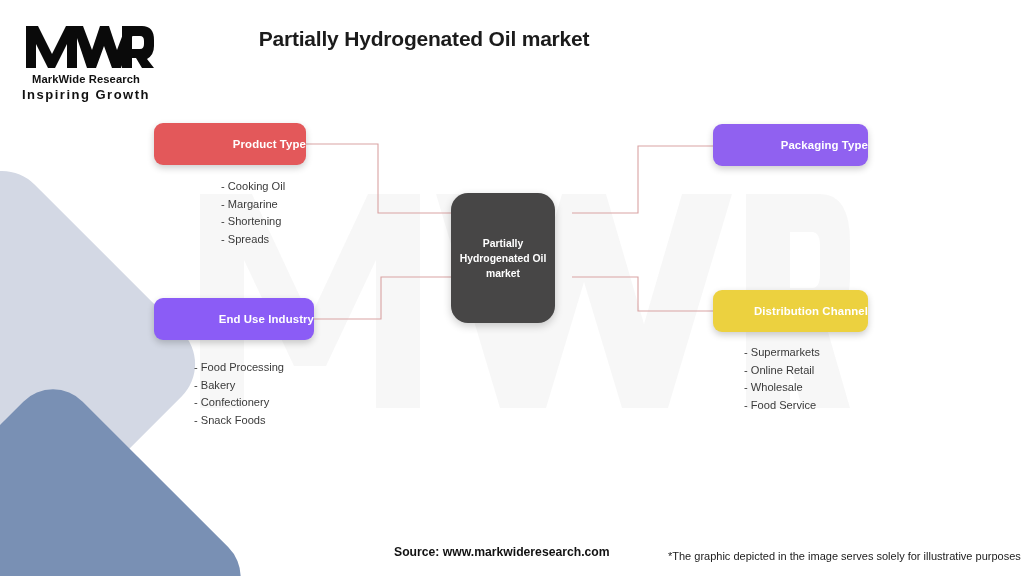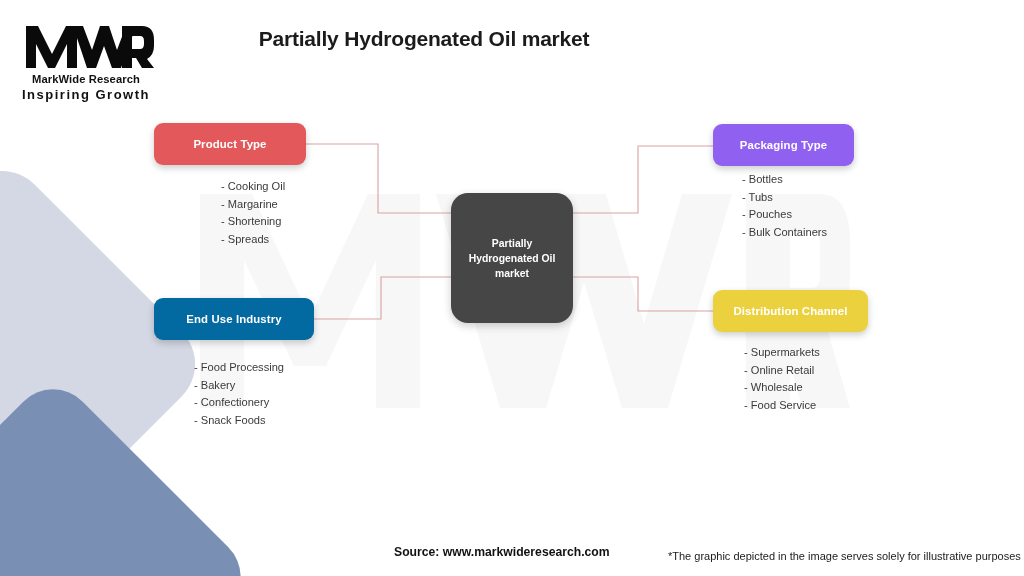--- a/index.html
+++ b/index.html
@@ -81,7 +81,7 @@
     height:42px;
     border-radius:9px;
     box-shadow:0 3px 7px rgba(0,0,0,.20);
-    display:flex;align-items:center;justify-content:center;
+    display:flex;align-items:center;justify-content:flex-end;
   }
   .pill-label{
     color:#fff;font-size:11.4px;font-weight:bold;letter-spacing:.1px;

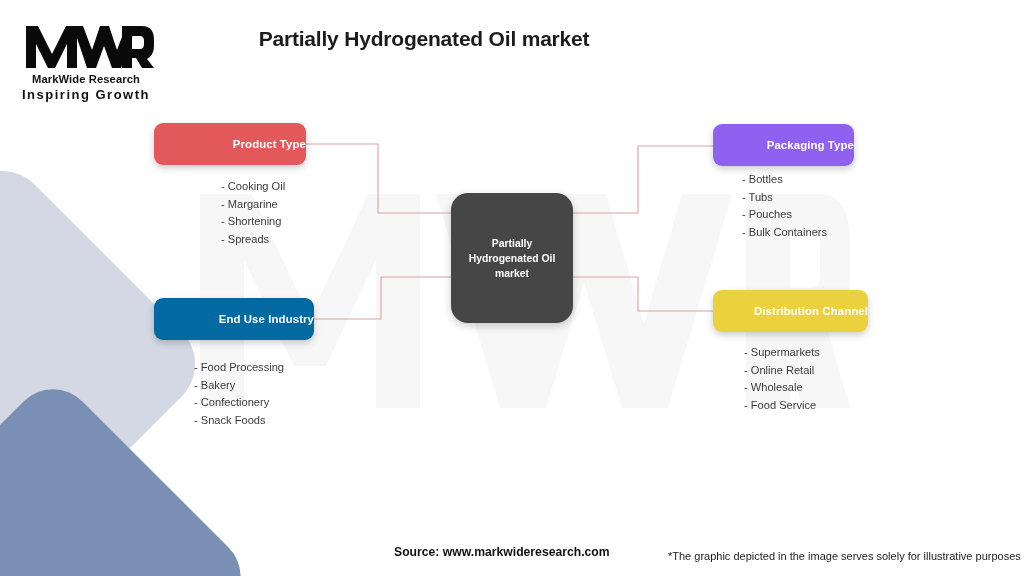--- a/index.html
+++ b/index.html
@@ -88,7 +88,7 @@
     text-align:center;
   }
   .pill.product{left:154px;top:123px;width:152px;background:#e3585a;}
-  .pill.packaging{left:713px;top:124px;width:141px;background:#9061f0;}
+  .pill.packaging{left:713px;top:124px;width:155px;background:#9061f0;}
   .pill.enduse{left:154px;top:298px;width:160px;background:#0369a1;}
   .pill.distribution{left:713px;top:290px;width:155px;background:#ecd13f;}
 

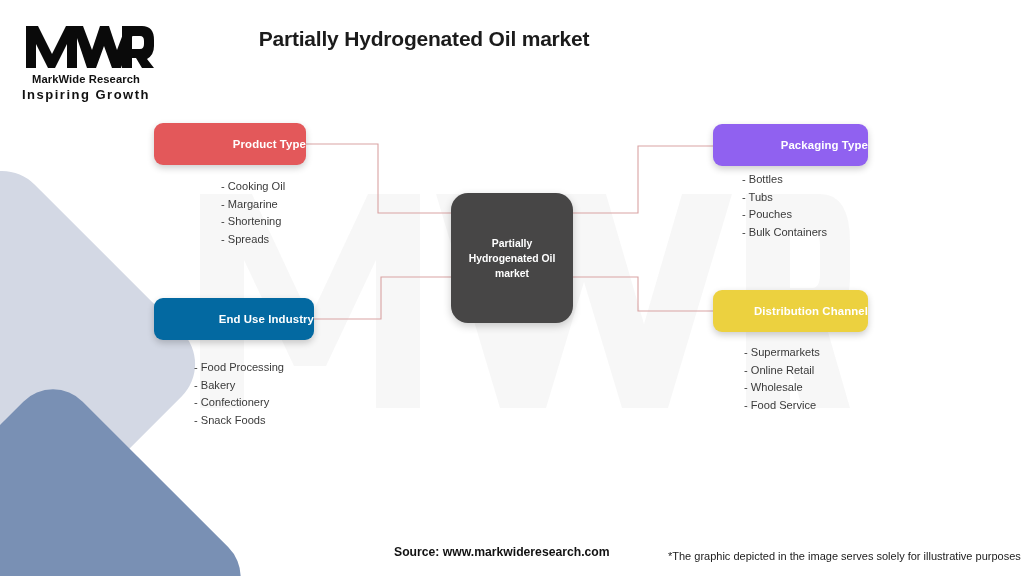--- a/index.html
+++ b/index.html
@@ -176,12 +176,6 @@
   <div class="pill packaging">
     <span class="pill-label">Packaging Type</span>
   </div>
-  <div class="itemlist list-packaging">
-    <span class="li">- Bottles</span>
-    <span class="li">- Tubs</span>
-    <span class="li">- Pouches</span>
-    <span class="li">- Bulk Containers</span>
-  </div>
 
   <div class="pill enduse">
     <span class="pill-label">End Use Industry</span>

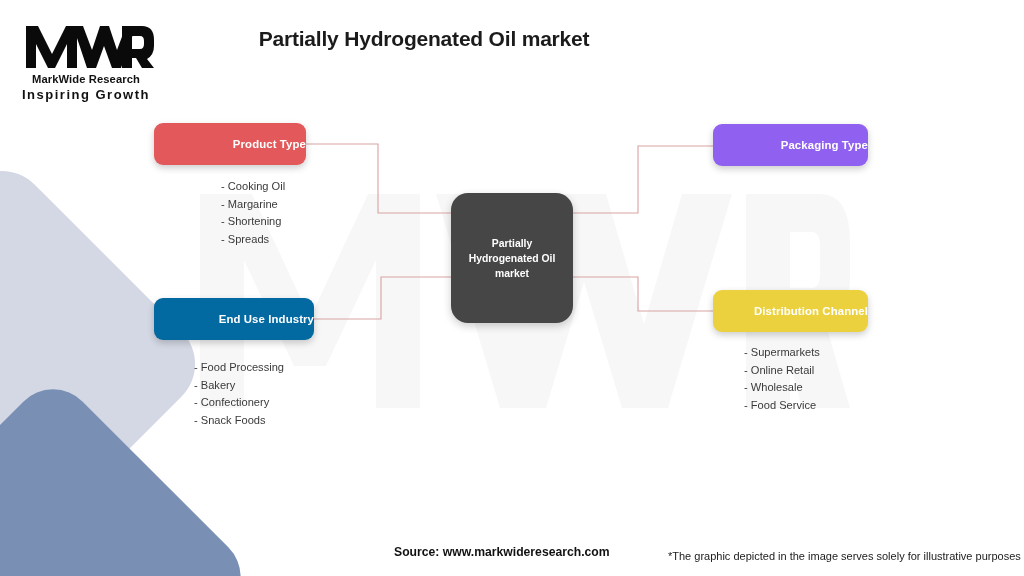--- a/index.html
+++ b/index.html
@@ -64,7 +64,7 @@
   
   .center-node{
     position:absolute;
-    left:451px;top:193px;width:122px;height:130px;
+    left:451px;top:193px;width:104px;height:130px;
     background:#474646;
     border-radius:17px;
     box-shadow:0 3px 9px rgba(0,0,0,.20);

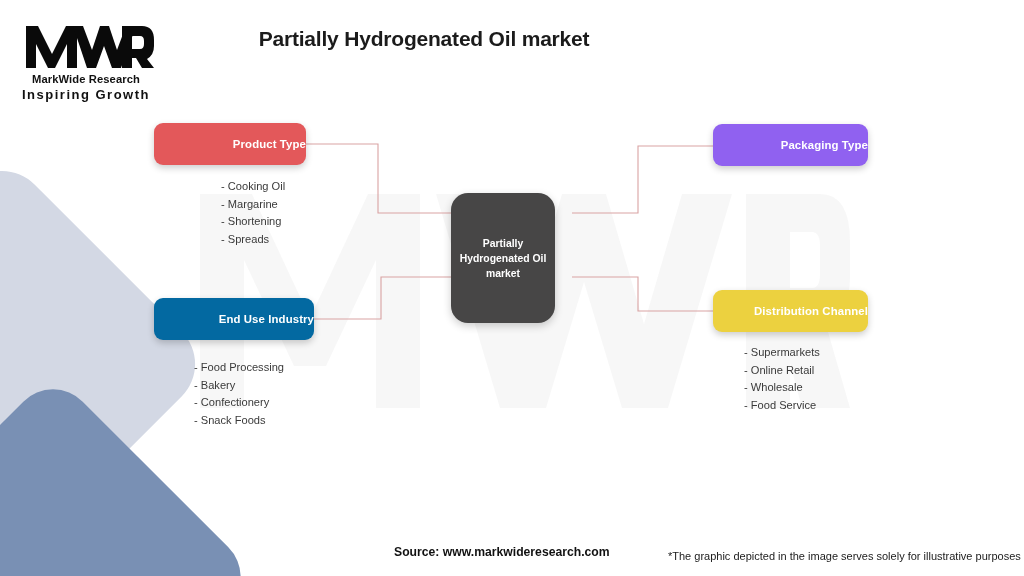--- a/index.html
+++ b/index.html
@@ -89,7 +89,7 @@
   }
   .pill.product{left:154px;top:123px;width:152px;background:#e3585a;}
   .pill.packaging{left:713px;top:124px;width:155px;background:#9061f0;}
-  .pill.enduse{left:154px;top:298px;width:160px;background:#0369a1;}
+  .pill.enduse{left:154px;top:298px;width:160px;background:#8b5cf6;}
   .pill.distribution{left:713px;top:290px;width:155px;background:#ecd13f;}
 
   

